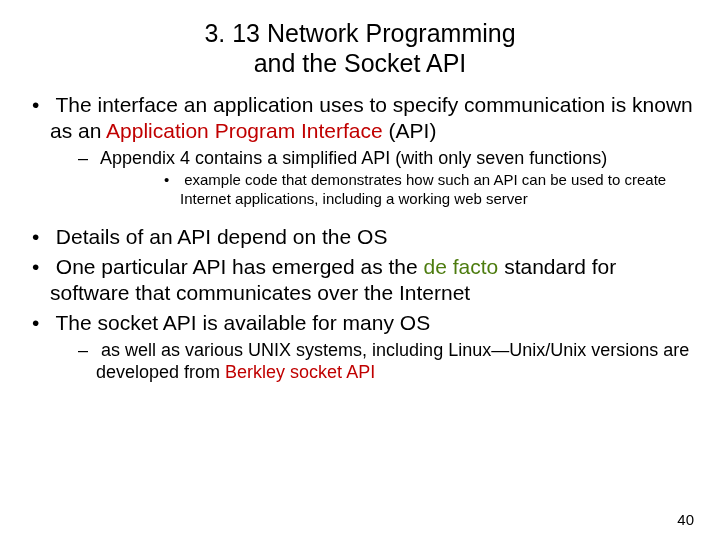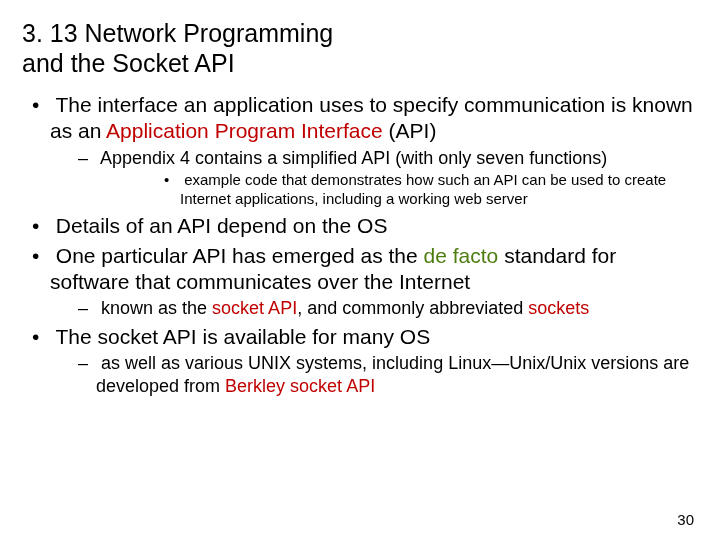--- a/index.html
+++ b/index.html
@@ -13,7 +13,7 @@
     position: relative;
   }
   .title-block {
-    text-align: left;
+    text-align: center;
     font-size: 25px;
     line-height: 1.2;
     margin-bottom: 14px;

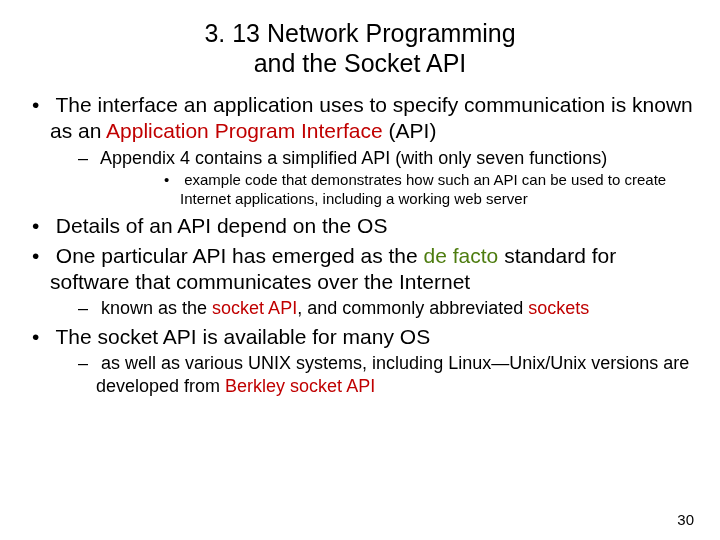--- a/index.html
+++ b/index.html
@@ -61,7 +61,7 @@
   ul.l3 > li {
     font-size: 15px;
     line-height: 1.25;
-    margin-bottom: 4px;
+    margin-bottom: 15px;
     padding-left: 84px;
     text-indent: -16px;
   }

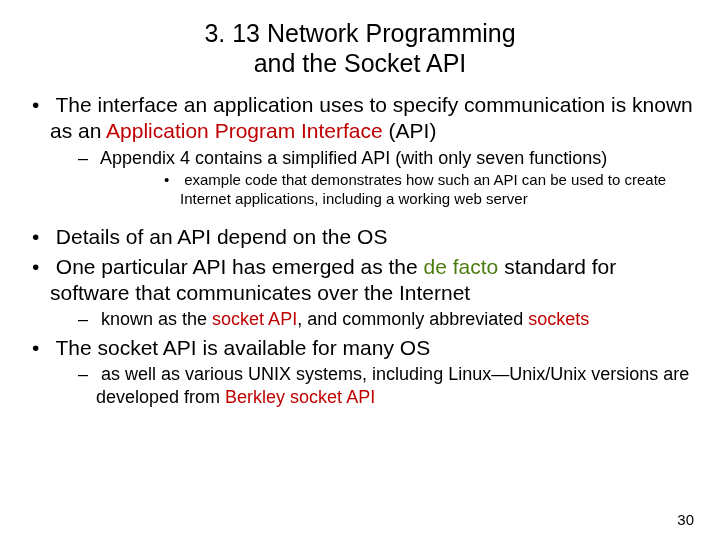--- a/index.html
+++ b/index.html
@@ -109,11 +109,6 @@
   </li>
   <li>
     <span>One particular API has emerged as the </span><span style="color:#4d7c0f">de facto</span><span> standard for software that communicates over the Internet</span>
-    <ul class="l2">
-      <li>
-        <span>known as the  </span><span class="link">socket API</span><span>, and commonly abbreviated  </span><span style="color:#c00000">sockets</span>
-      </li>
-    </ul>
   </li>
   <li>
     <span>The socket API is available for many OS</span>

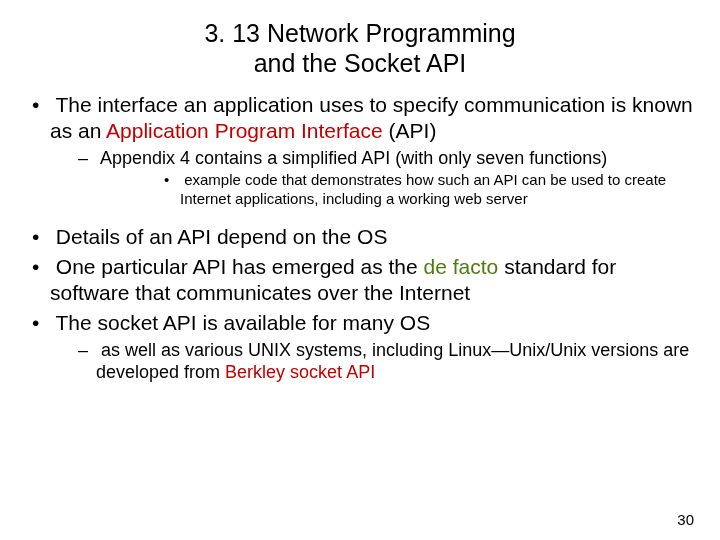--- a/index.html
+++ b/index.html
@@ -120,6 +120,6 @@
   </li>
 </ul>
 
-<div class="page-num">30</div>
+<div class="page-num">40</div>
 
 </body></html>

